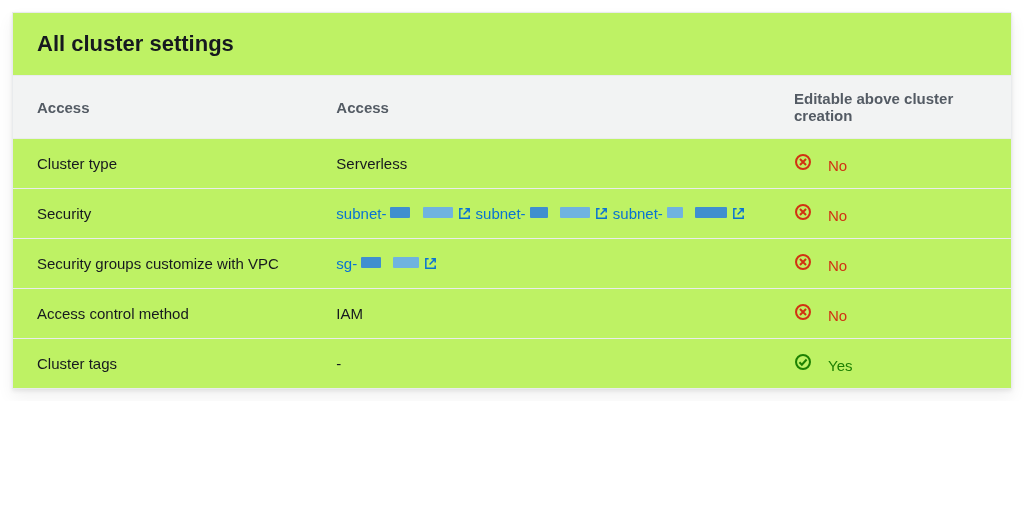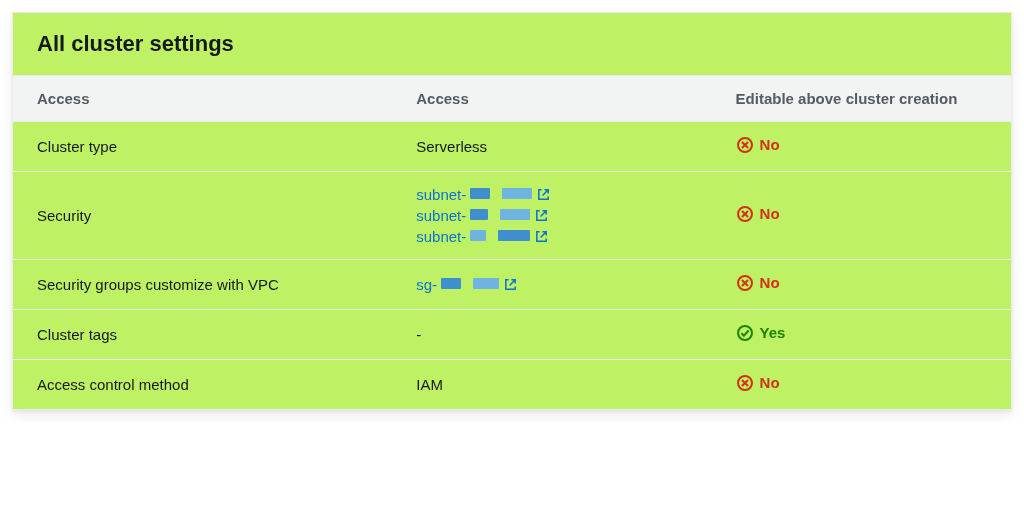--- a/index.html
+++ b/index.html
@@ -78,9 +78,9 @@
     }
     .status {
       display: inline-flex;
-      align-items: flex-start;
-      gap: 6px;
-      font-weight: 700;
+      align-items: flex-end;
+      gap: 16px;
+      font-weight: 400;
     }
     .status-no { color: #d13212; }
     .status-yes { color: #1d8102; }

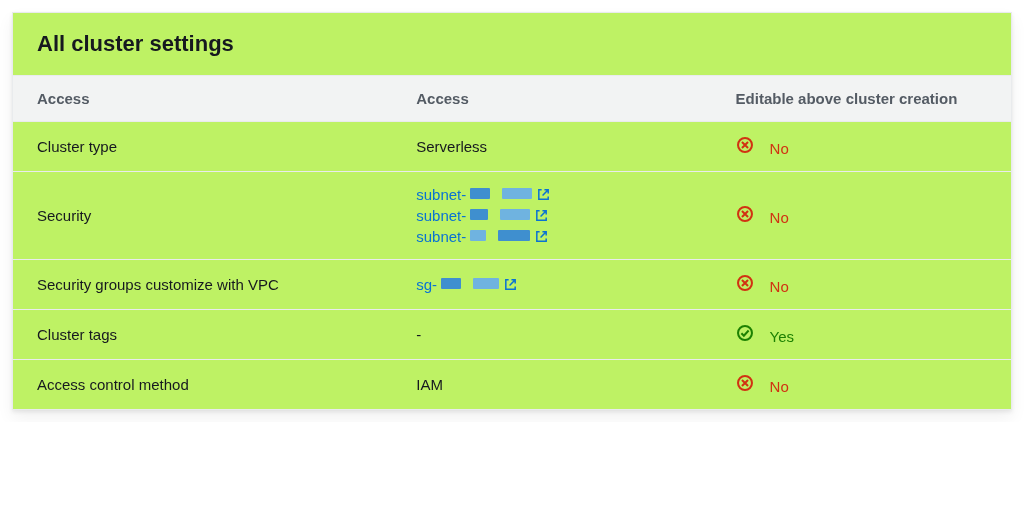--- a/index.html
+++ b/index.html
@@ -69,7 +69,7 @@
     }
     .link-stack {
       display: flex;
-      flex-direction: column;
+      flex-direction: row;
       gap: 4px;
     }
     .ext-icon {

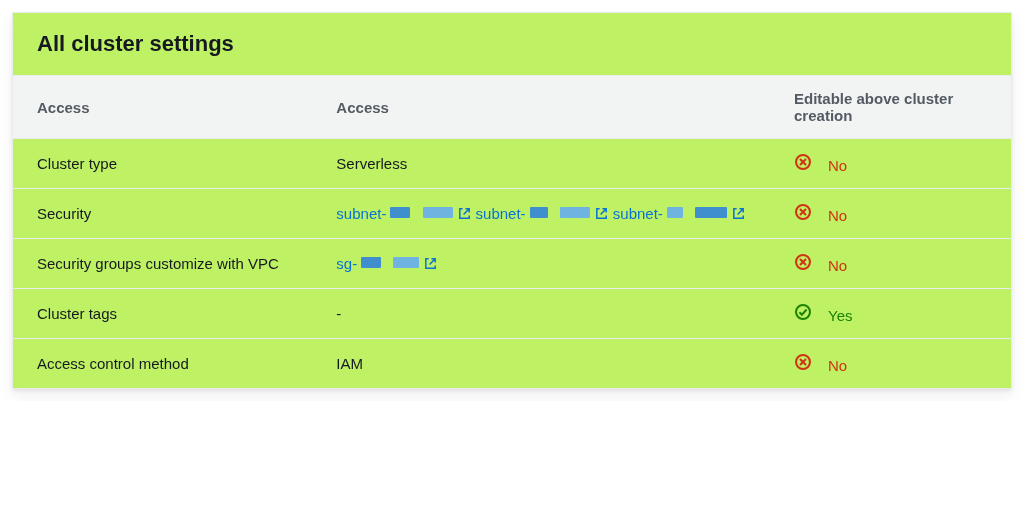--- a/index.html
+++ b/index.html
@@ -205,6 +205,22 @@
       </tr>
 
       <tr>
+        <td>Access control method</td>
+        <td>IAM</td>
+        <td>
+          <span class="status status-no">
+            <span>
+              <svg width="18" height="18" viewBox="0 0 16 16" fill="none">
+                  <circle cx="8" cy="8" r="6.2" stroke="#d13212" stroke-width="1.8"></circle>
+                  <path d="M5.3 5.3 L10.7 10.7 M10.7 5.3 L5.3 10.7" stroke="#d13212" stroke-width="1.8"></path>
+                </svg>
+            </span>
+            <span>No</span>
+          </span>
+        </td>
+      </tr>
+
+      <tr>
         <td>Cluster tags</td>
         <td>-</td>
         <td>
@@ -216,22 +232,6 @@
                 </svg>
             </span>
             <span>Yes</span>
-          </span>
-        </td>
-      </tr>
-
-      <tr>
-        <td>Access control method</td>
-        <td>IAM</td>
-        <td>
-          <span class="status status-no">
-            <span>
-              <svg width="18" height="18" viewBox="0 0 16 16" fill="none">
-                  <circle cx="8" cy="8" r="6.2" stroke="#d13212" stroke-width="1.8"></circle>
-                  <path d="M5.3 5.3 L10.7 10.7 M10.7 5.3 L5.3 10.7" stroke="#d13212" stroke-width="1.8"></path>
-                </svg>
-            </span>
-            <span>No</span>
           </span>
         </td>
       </tr>

